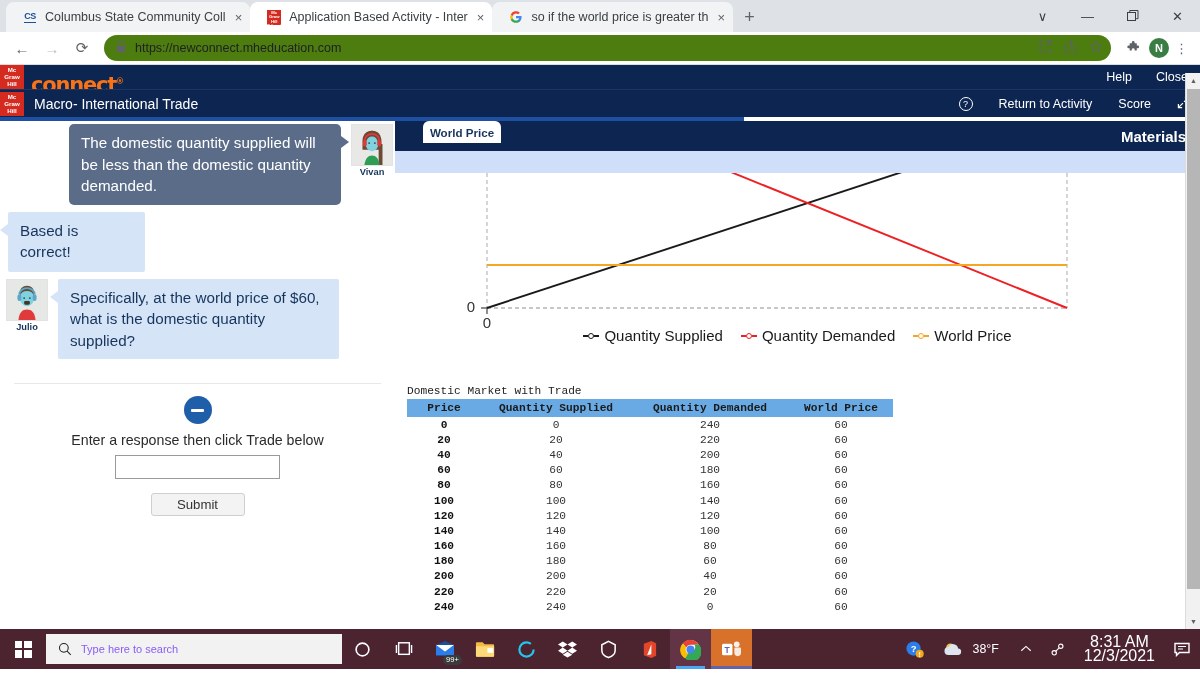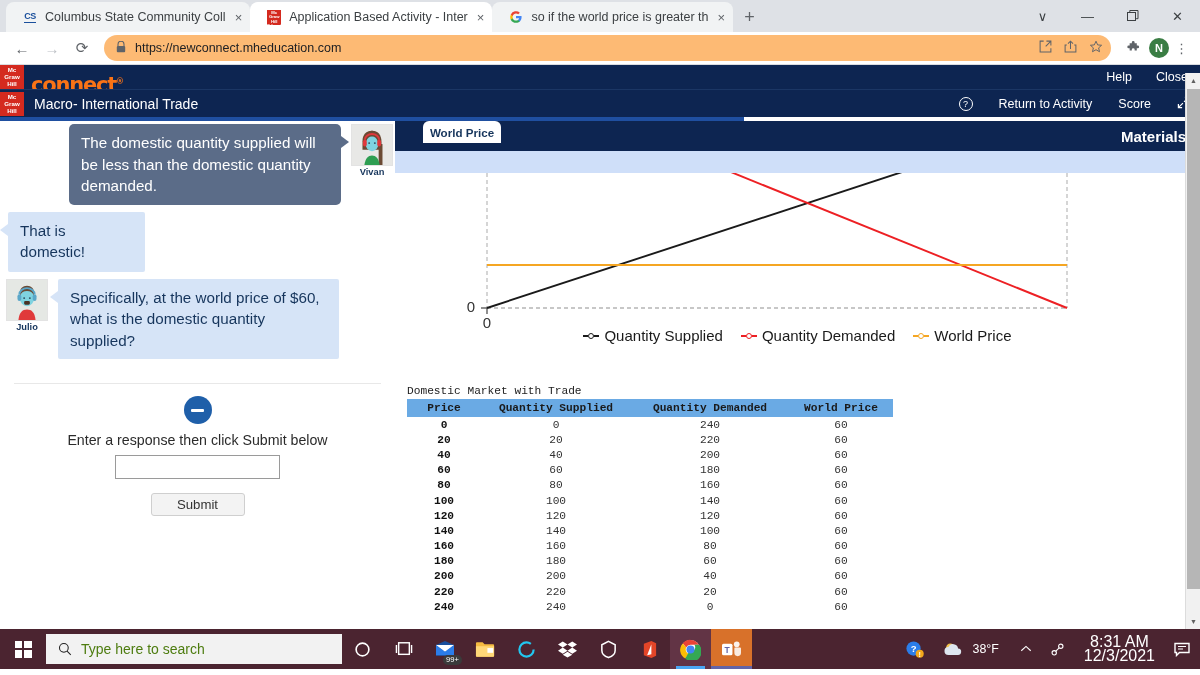--- a/index.html
+++ b/index.html
@@ -51,7 +51,7 @@
             font-size:15px; color:#5f6368; }
   .navbtn.dim { color:#bdc1c6; }
   .omnibox {
-    flex:1; height:26px; background:#fdba74; border-radius:13px; margin:0 6px;
+    flex:1; height:26px; background:#4d7c0f; border-radius:13px; margin:0 6px;
     display:flex; align-items:center; padding:0 12px; gap:9px; position:relative;
   }
   .omnibox .url { font-size:12.5px; color:#202124; }

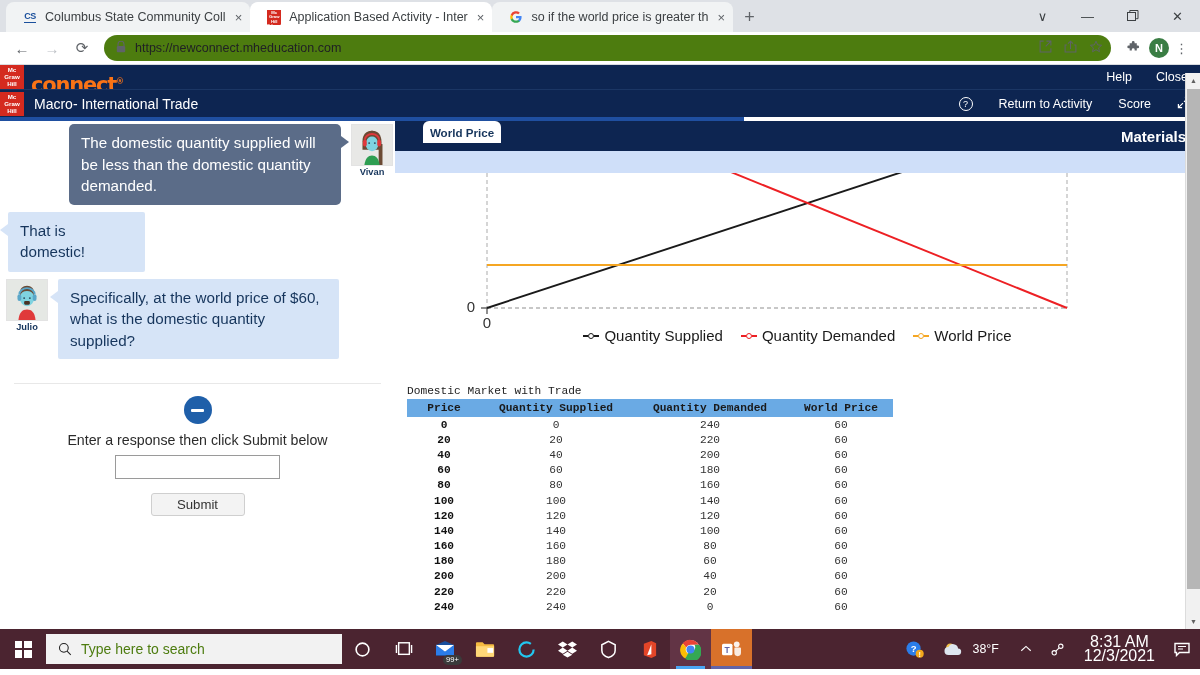--- a/index.html
+++ b/index.html
@@ -384,7 +384,7 @@
 
     <div class="msg-row" style="margin-top:4px;">
       <div class="tail-l"></div>
-      <div class="bubble left" style="min-height:60px;width:137px;">That is domestic!</div>
+      <div class="bubble left" style="min-height:60px;width:137px;">Based is correct!</div>
     </div>
 
     <div class="msg-row" style="margin-top:2px;">

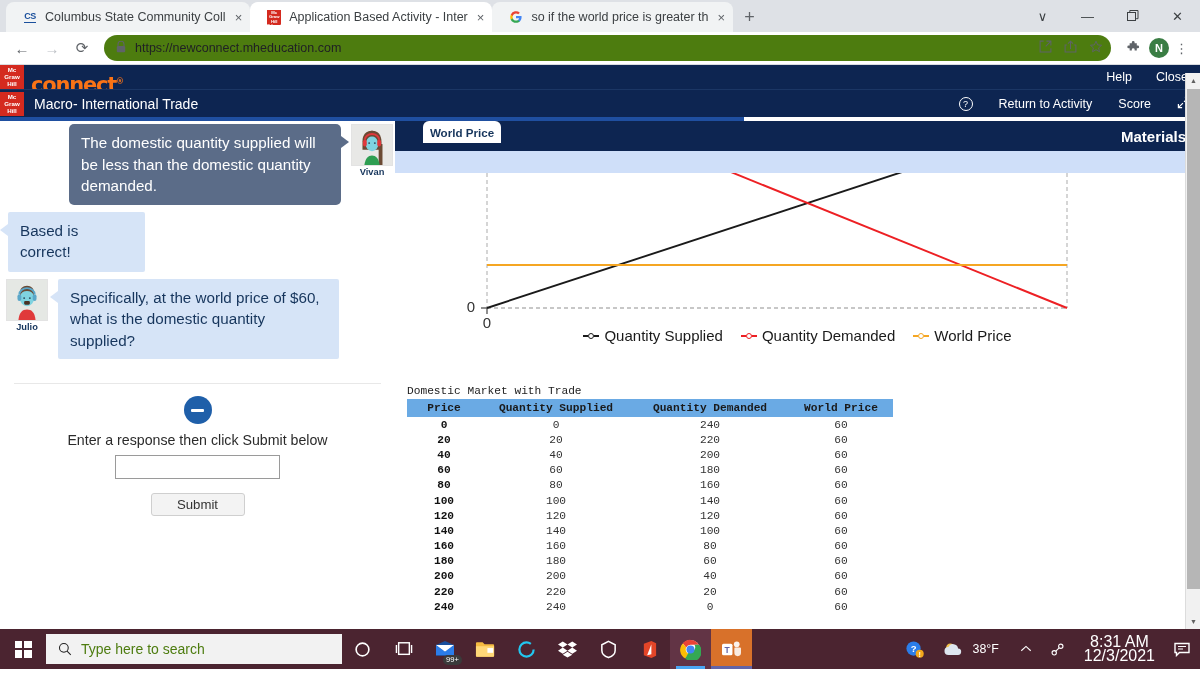--- a/index.html
+++ b/index.html
@@ -413,7 +413,7 @@
       <div class="minus-badge">
           <i></i>
         </div>
-      <div class="resp-label">Enter a response then click Submit below</div>
+      <div class="resp-label">Enter a response then click Trade below</div>
       <input class="resp-input" type="text" value="" style="">
       <button class="submit-btn">Submit</button>
     </div>

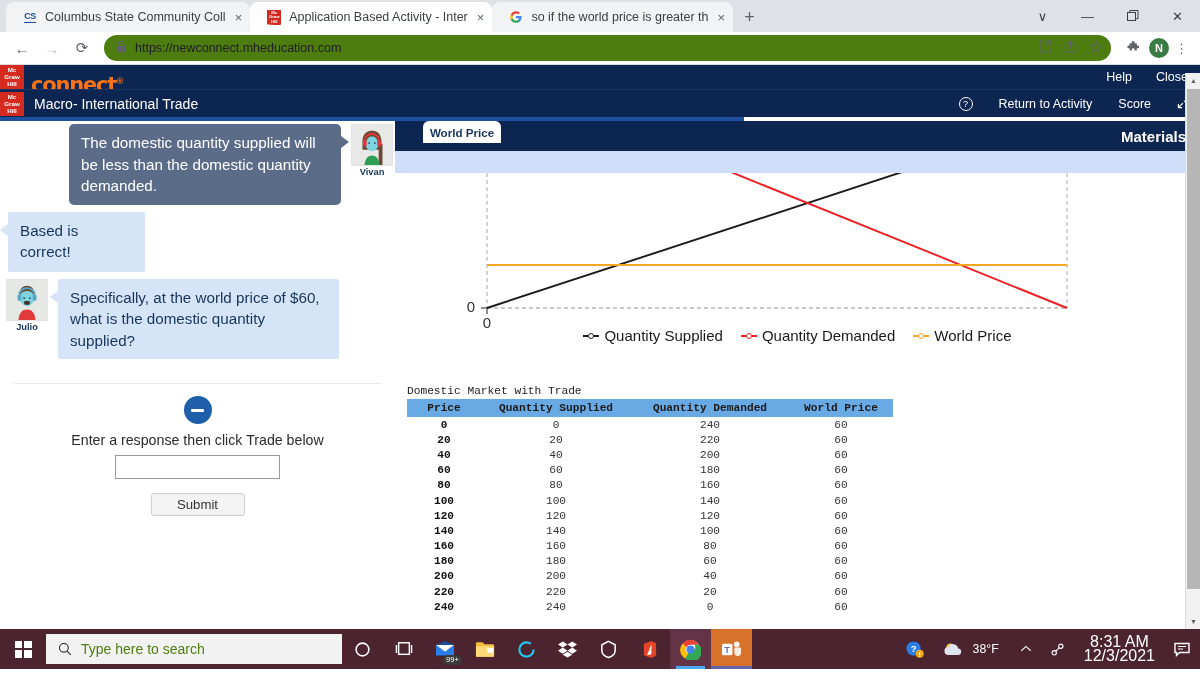--- a/index.html
+++ b/index.html
@@ -218,7 +218,7 @@
     width:296px; height:30px; background:#f2f2f2; display:flex; align-items:center;
     gap:9px; padding-left:12px;
   }
-  .tb-search .ph { font-size:14px; color:#4d7c0f; }
+  .tb-search .ph { font-size:11px; color:#8b5cf6; }
   .tb-icons { display:flex; align-items:center; }
   .tb-ic { width:41px; height:40px; display:flex; align-items:center; justify-content:center;
            position:relative; }

